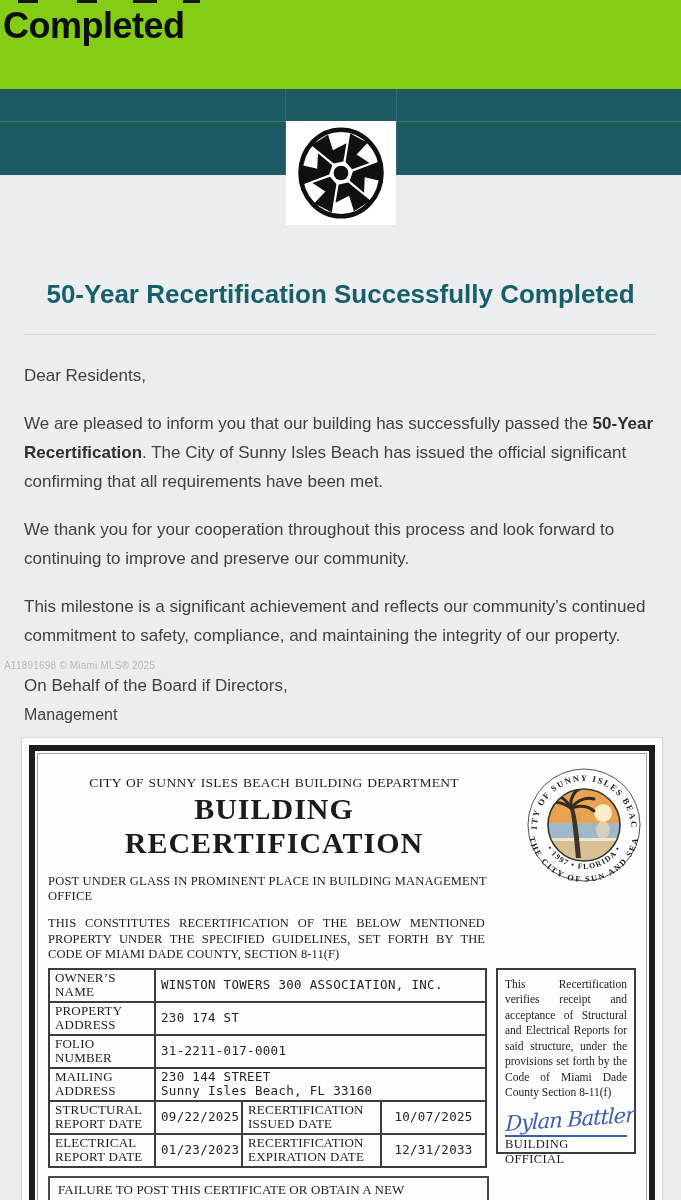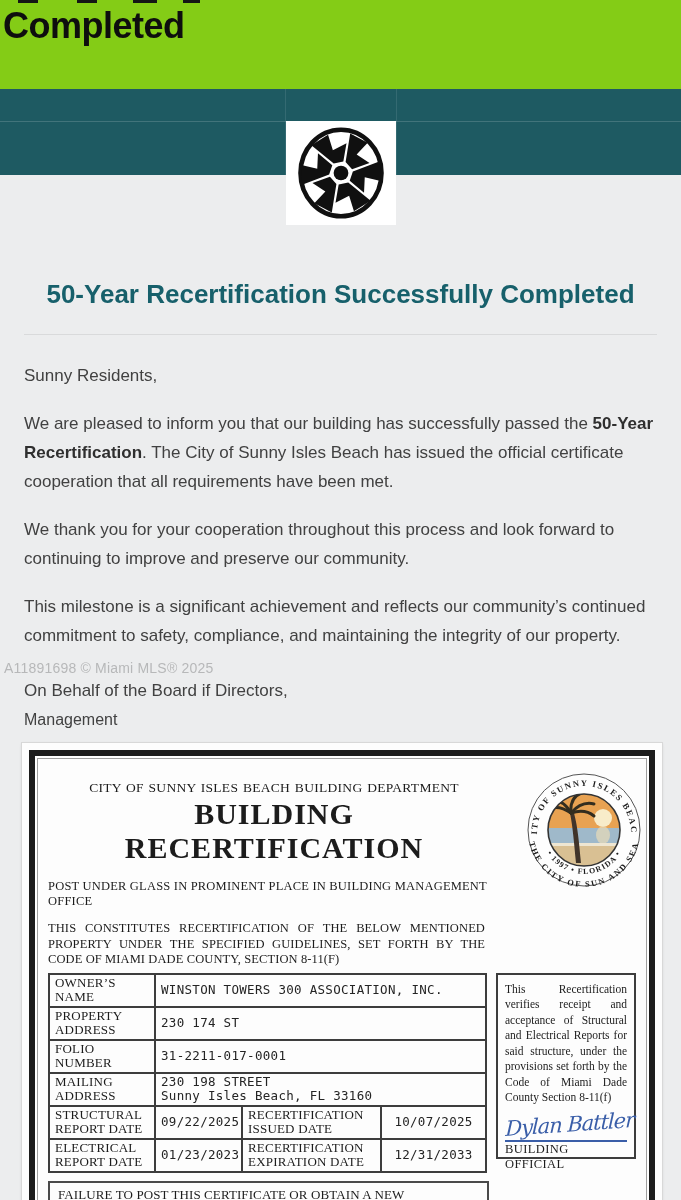--- a/index.html
+++ b/index.html
@@ -117,7 +117,7 @@
     <hr class="divider">
 
     <div class="letter">
-      <p class="greeting">Sunny Residents,</p>
+      <p class="greeting">Dear Residents,</p>
       <p><span>We are pleased to inform you that our building has successfully passed the </span><b>50-Year Recertification</b><span>. The City of Sunny Isles Beach has issued the official certificate cooperation that all requirements have been met.</span></p>
       <p>We thank you for your cooperation throughout this process and look forward to continuing to improve and preserve our community.</p>
       <p>This milestone is a significant achievement and reflects our community’s continued commitment to safety, compliance, and maintaining the integrity of our property.</p>

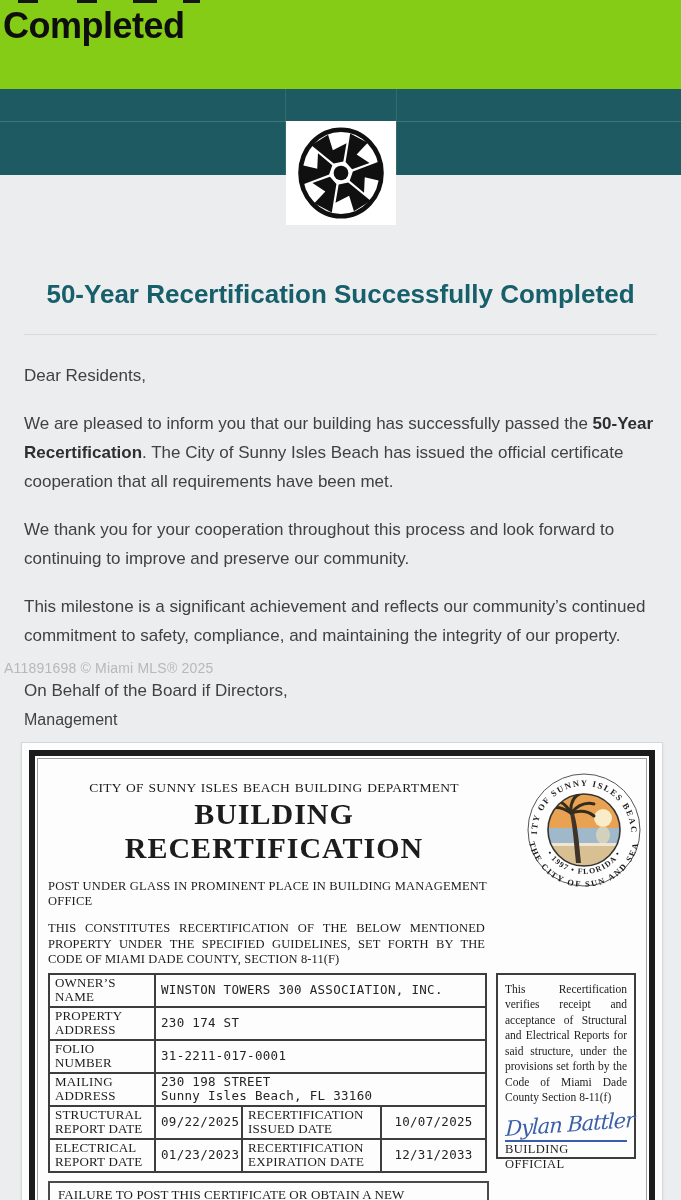--- a/index.html
+++ b/index.html
@@ -118,7 +118,7 @@
 
     <div class="letter">
       <p class="greeting">Dear Residents,</p>
-      <p><span>We are pleased to inform you that our building has successfully passed the </span><b>50-Year Recertification</b><span>. The City of Sunny Isles Beach has issued the official certificate cooperation that all requirements have been met.</span></p>
+      <p><span>We are pleased to inform you that our building has successfully passed the </span><b>50-Year Recertification</b><span>. The City of Sunny Isles Beach has issued the official significant confirming that all requirements have been met.</span></p>
       <p>We thank you for your cooperation throughout this process and look forward to continuing to improve and preserve our community.</p>
       <p>This milestone is a significant achievement and reflects our community’s continued commitment to safety, compliance, and maintaining the integrity of our property.</p>
     </div>

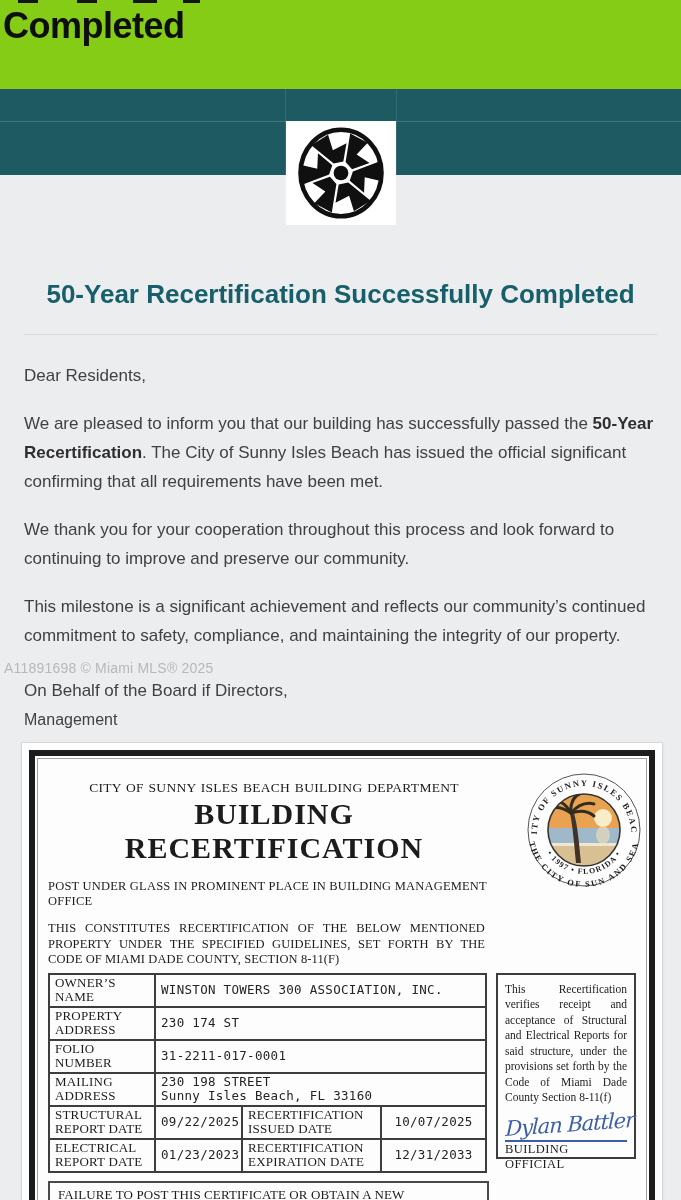--- a/index.html
+++ b/index.html
@@ -33,7 +33,7 @@
   .letter .greeting { margin-top:26px; }
   .letter b { color:#2f2f2f; }
 
-  .watermark { margin:10px 0 0 4px; font-size:14px; color:#b7b8b9; letter-spacing:0.2px; }
+  .watermark { margin:10px 0 0 4px; font-size:10px; color:#b7b8b9; letter-spacing:0.2px; }
 
   .closing-block p { margin-top:0; }
   .closing1 { margin:9px 0 0 24px; color:#414141; font-size:17px; line-height:29px; }

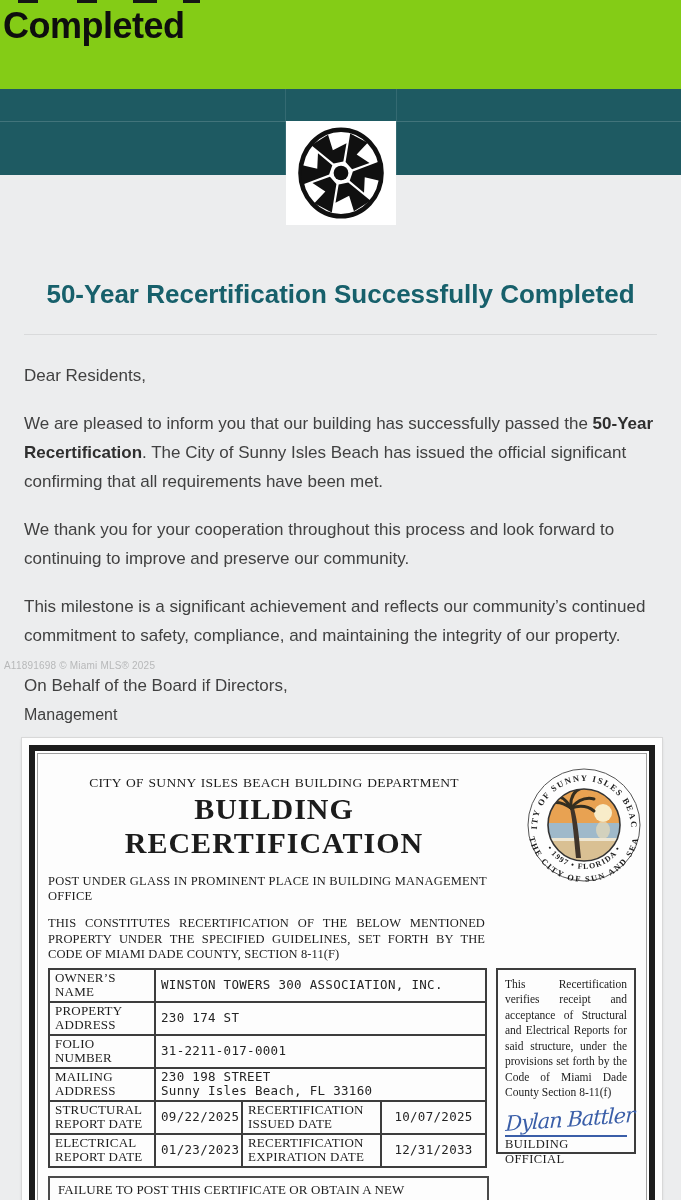--- a/index.html
+++ b/index.html
@@ -202,7 +202,7 @@
             <tr class="r-mail">
               <td class="lbl">MAILING ADDRESS</td>
               <td class="val" colspan="3">
-                <div>230 198 STREET</div>
+                <div>230 144 STREET</div>
                 <div>Sunny Isles Beach, FL 33160</div>
               </td>
             </tr>

